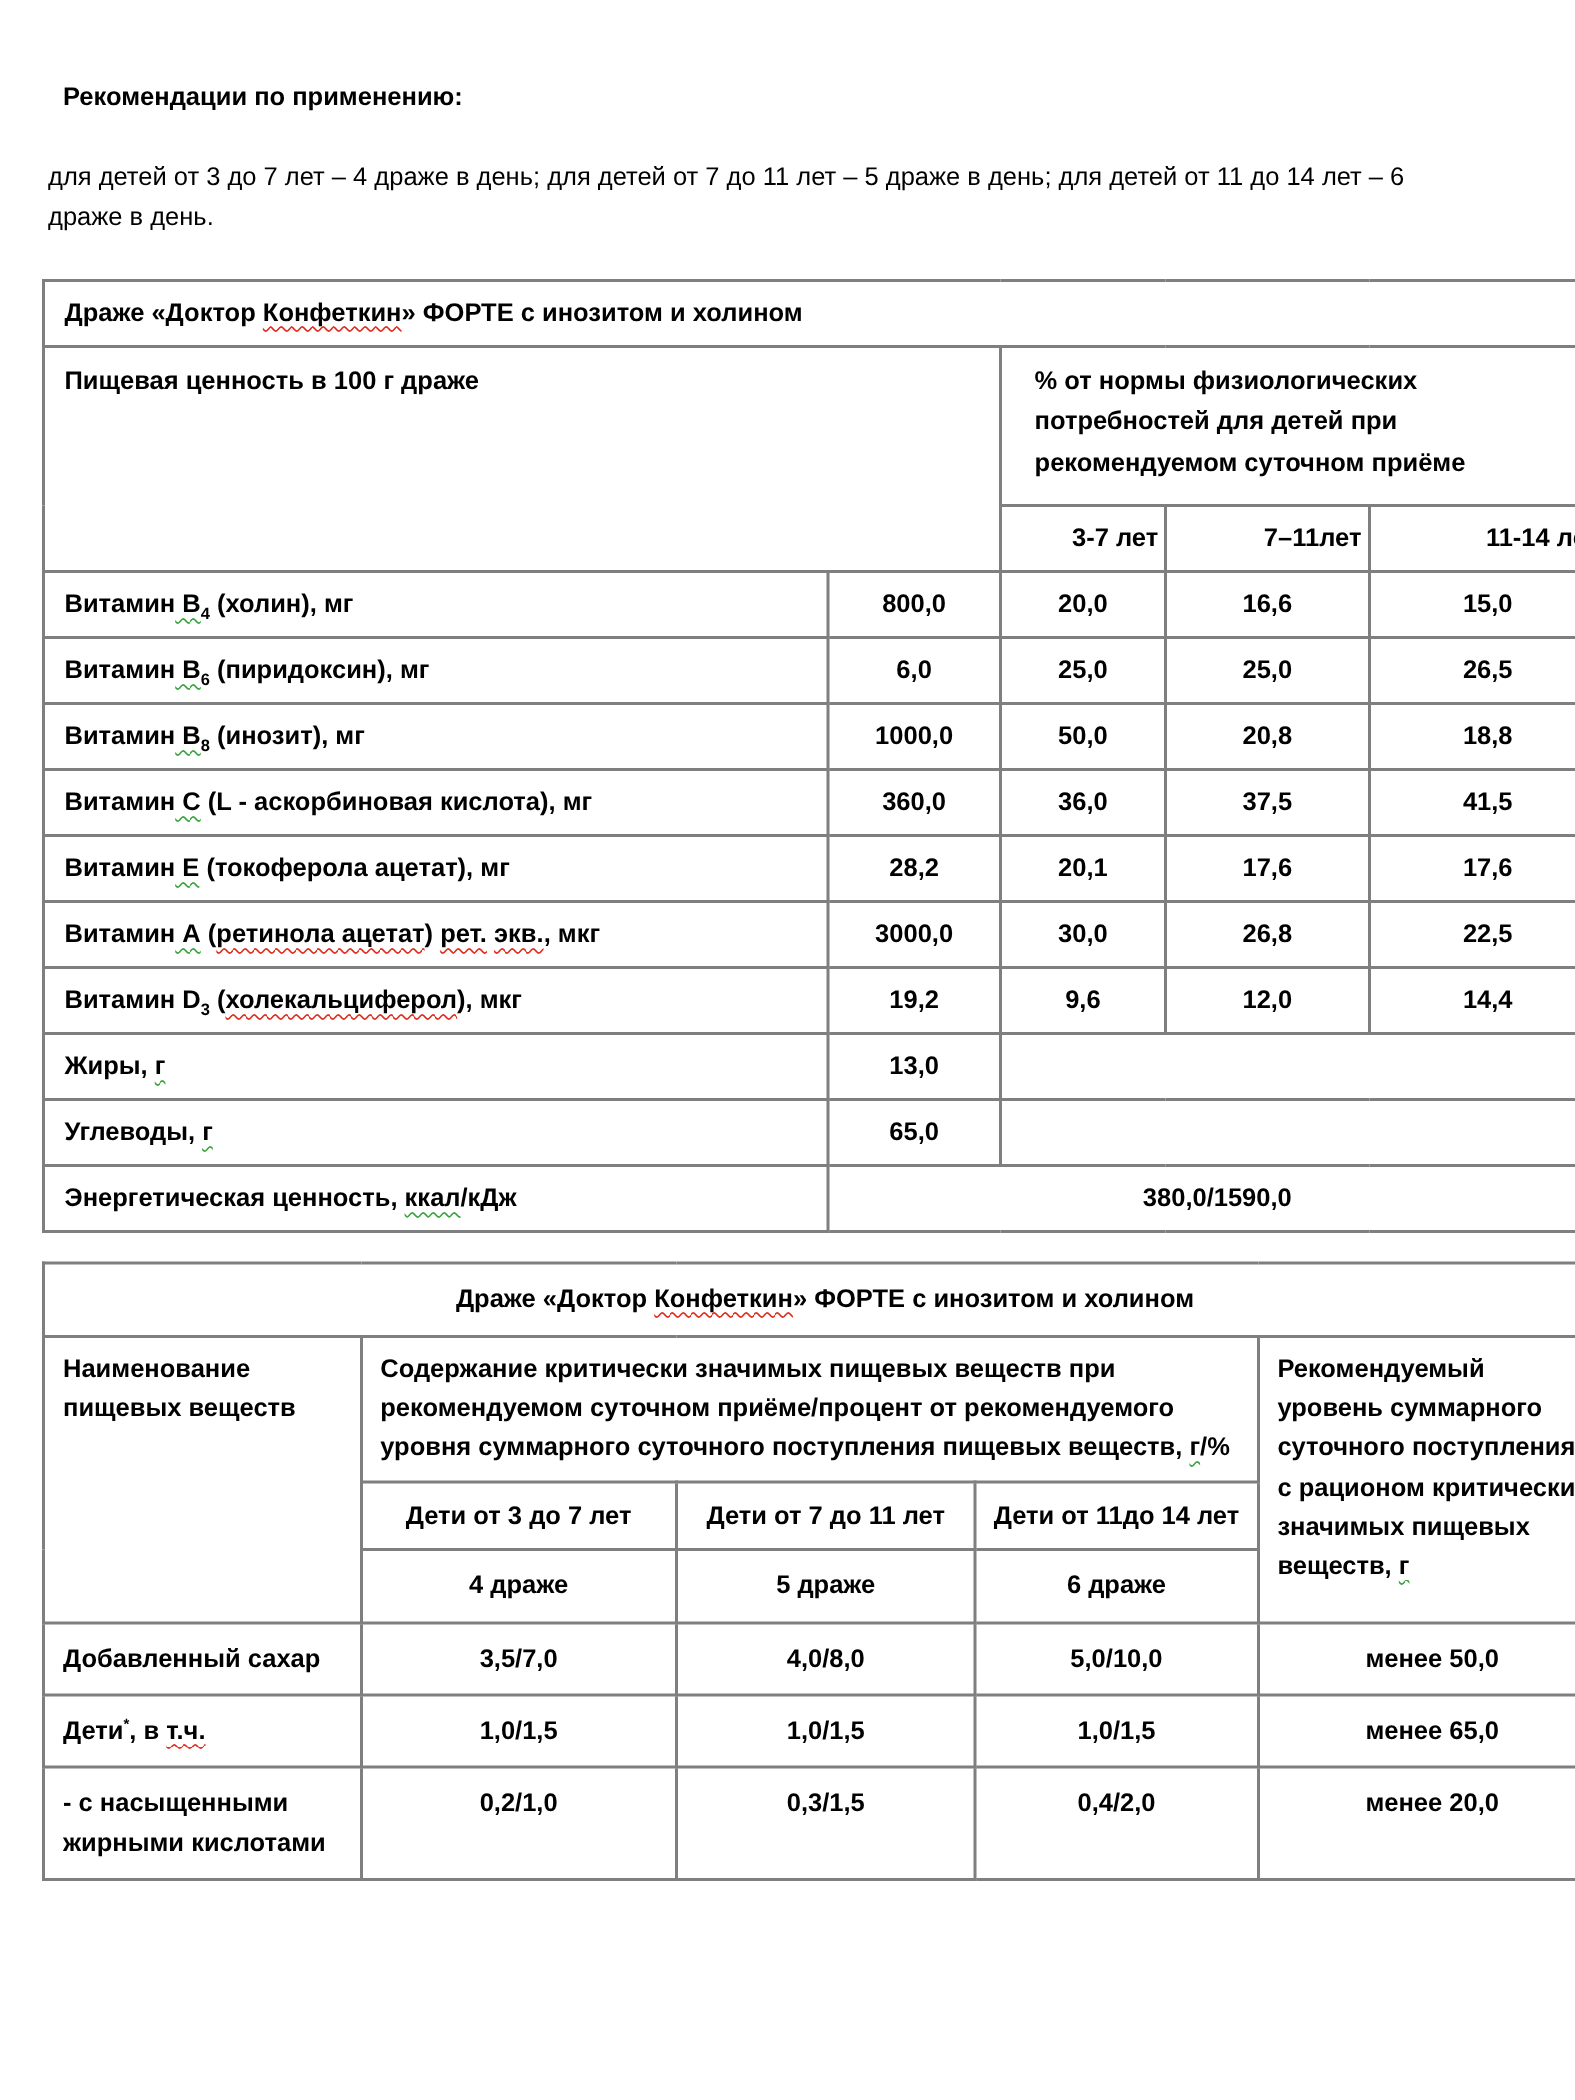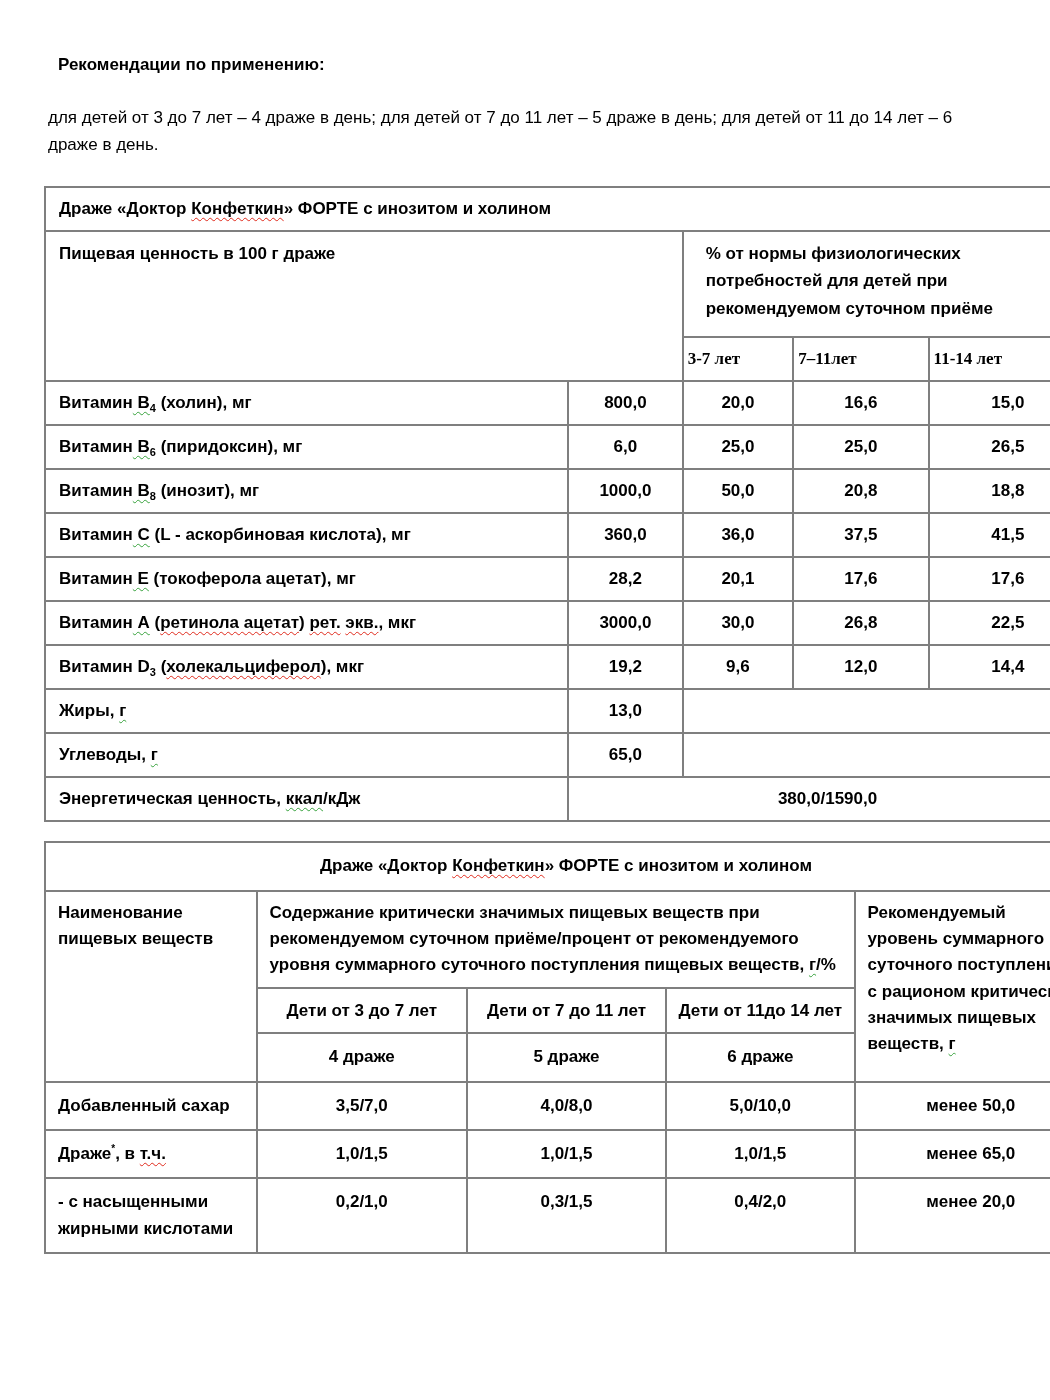--- a/index.html
+++ b/index.html
@@ -6,7 +6,7 @@
   .page {
     width:1050px; height:1400px; background:#ffffff; color:#000;
     font-family:"Liberation Sans", sans-serif;
-    box-sizing:border-box; padding:55px 50px 0 44px;
+    box-sizing:border-box; padding:55px 50px 0 28px;
     overflow:hidden;
   }
   .heading {

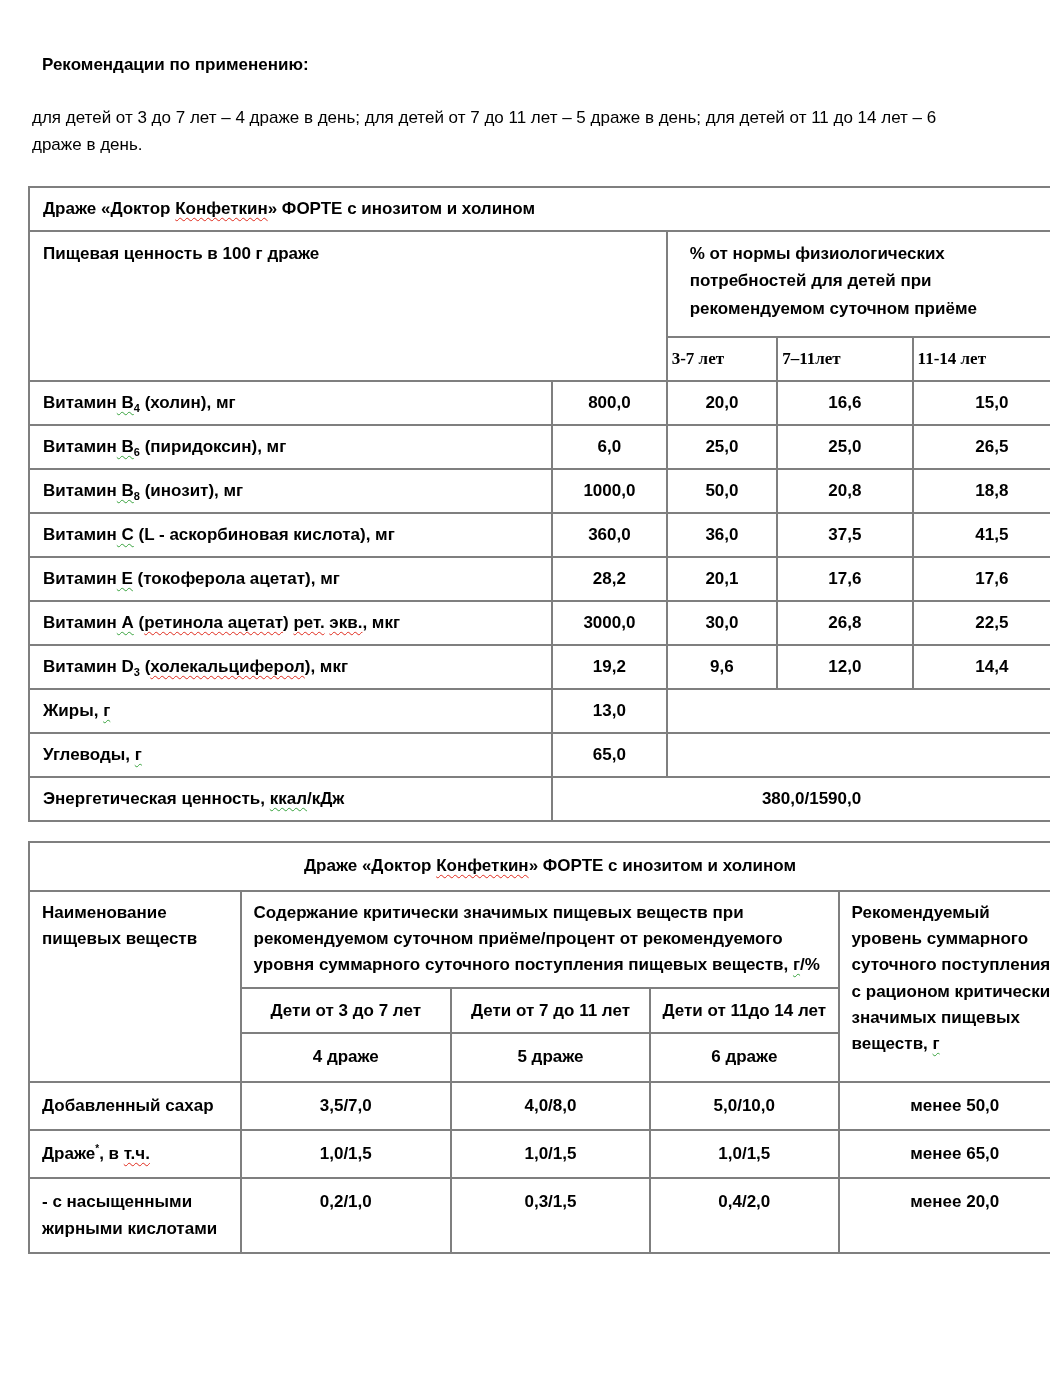--- a/index.html
+++ b/index.html
@@ -30,7 +30,7 @@
   .t1 .title-cell { padding:11px 13px; }
   .t1 .hdr-left  { vertical-align:top; padding-top:12px; }
   .t1 .hdr-right { text-align:left; vertical-align:top; line-height:1.62; padding:8px 22px 14px; }
-  .t1 .age  { text-align:left; padding:11px 4px;font-family:Liberation Serif, serif; }
+  .t1 .age  { text-align:right; padding:11px 4px; }
   .t1 .name { text-align:left; padding:11px 13px; }
   .t1 .val  { text-align:center; padding:11px 4px;border-radius:16px; }
   

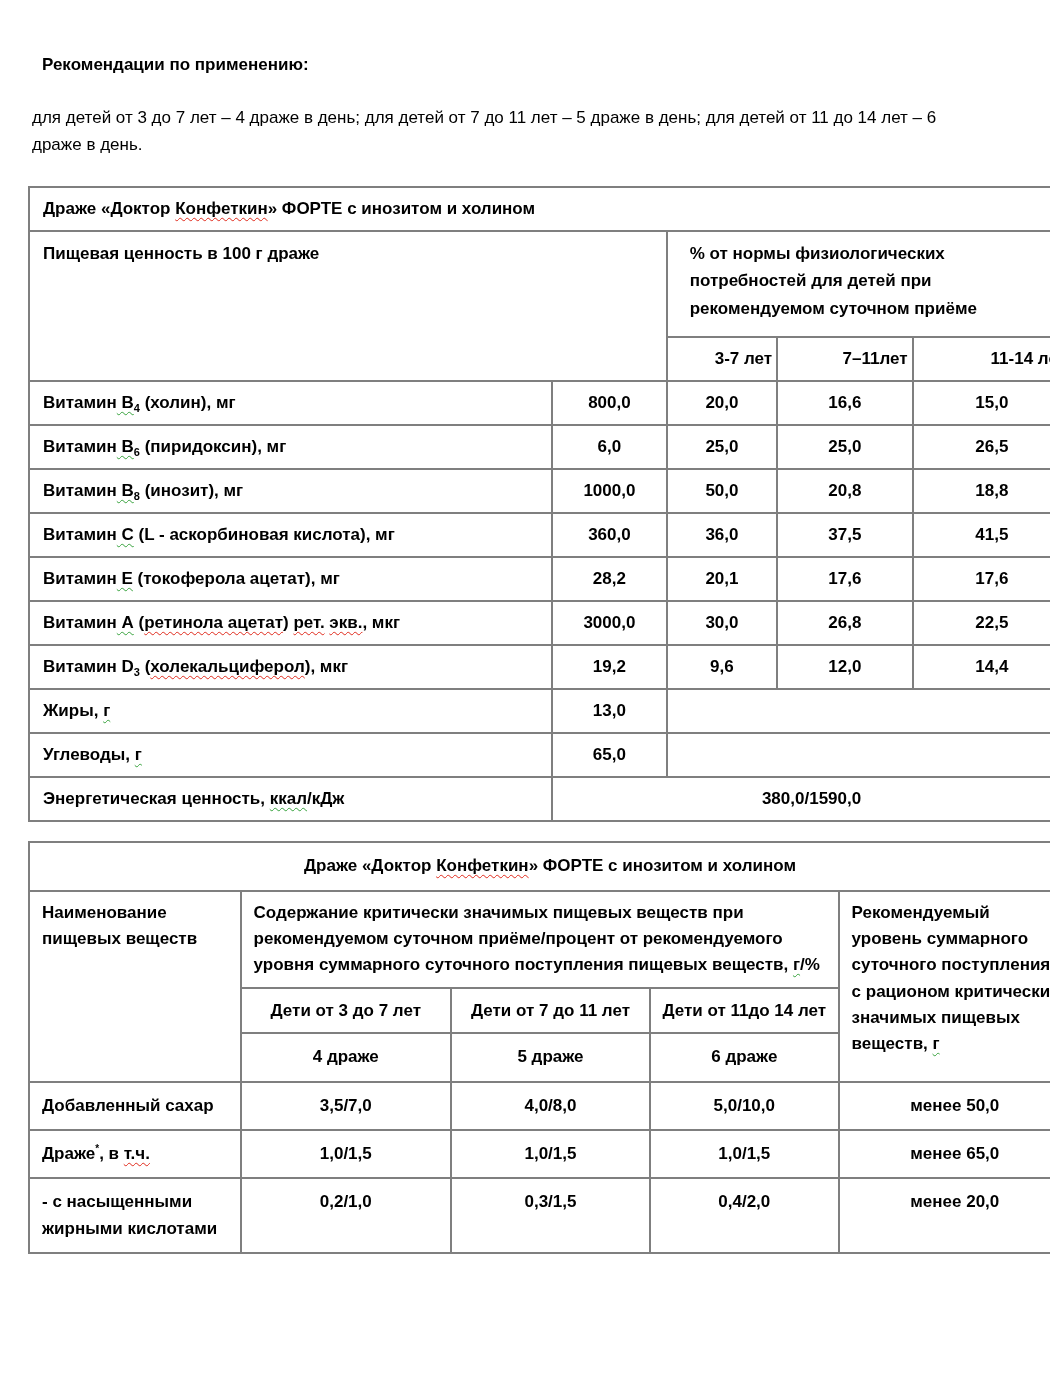--- a/index.html
+++ b/index.html
@@ -182,7 +182,7 @@
         <td class="val">менее 50,0</td>
       </tr>
       <tr>
-        <td class="name"><span>Драже</span><sup>*</sup><span>, в </span><span class="sq-red">т.ч.</span></td>
+        <td class="name"><span>Дети</span><sup>*</sup><span>, в </span><span class="sq-red">т.ч.</span></td>
         <td class="val">1,0/1,5</td>
         <td class="val">1,0/1,5</td>
         <td class="val">1,0/1,5</td>

